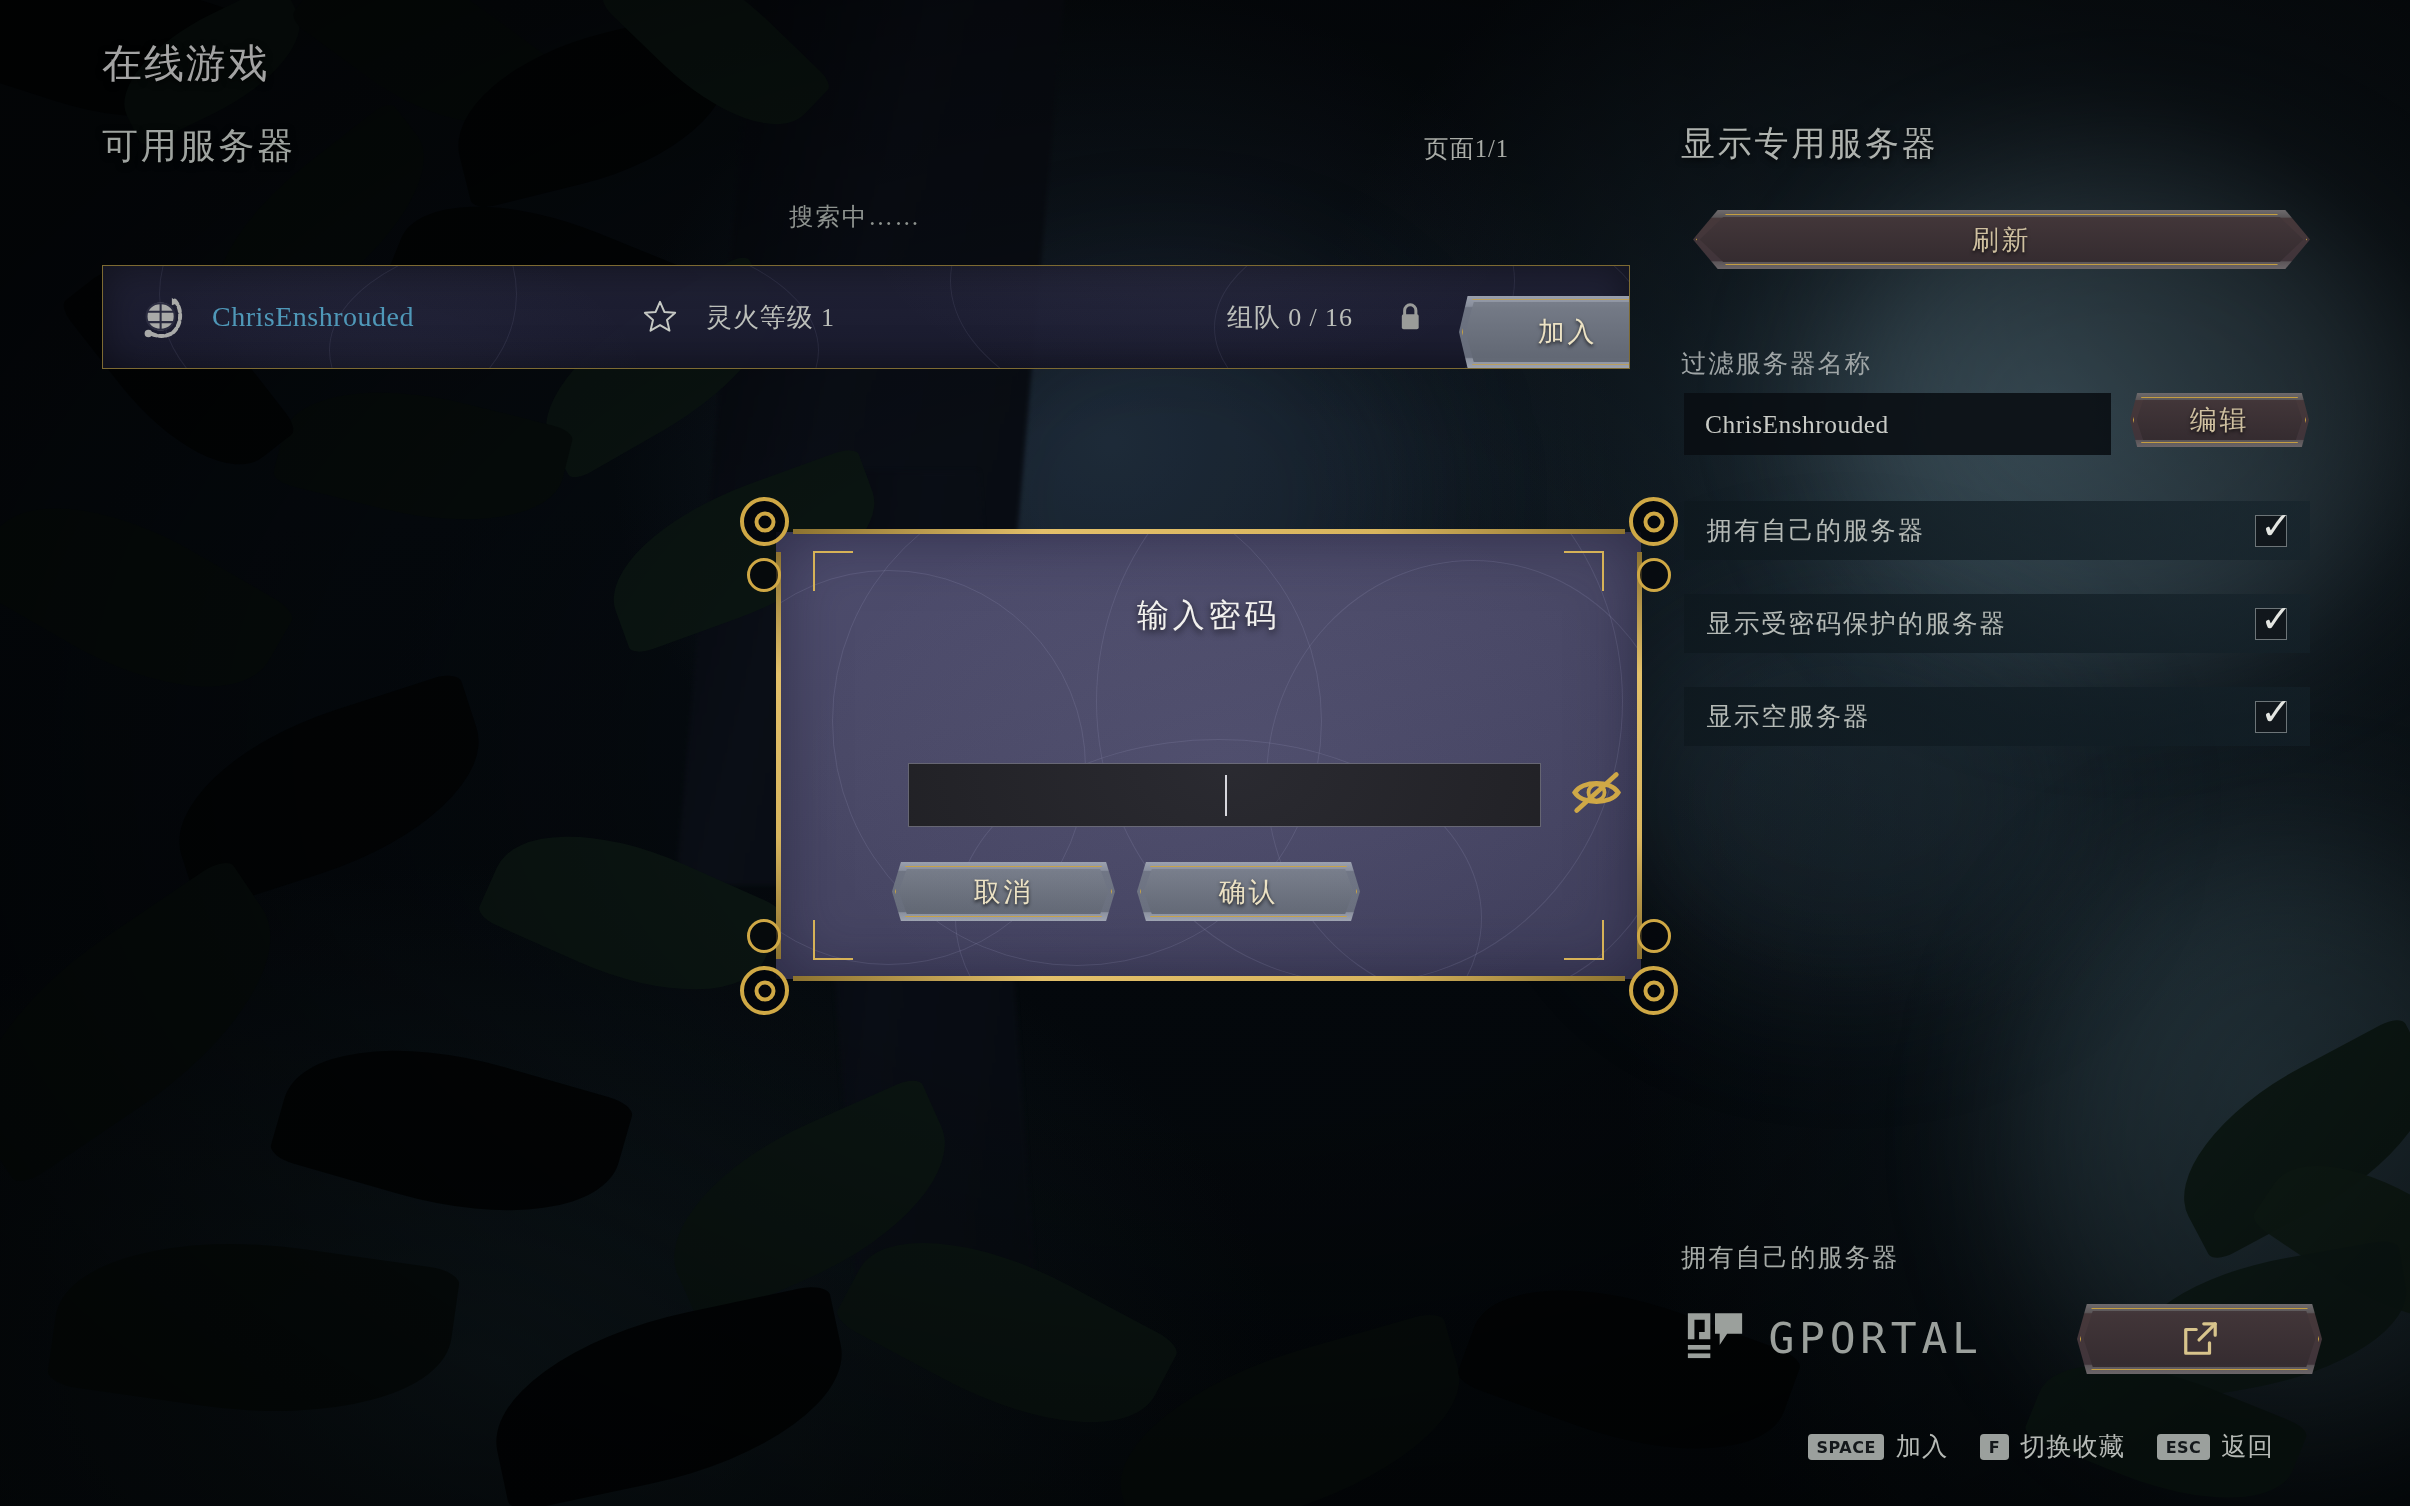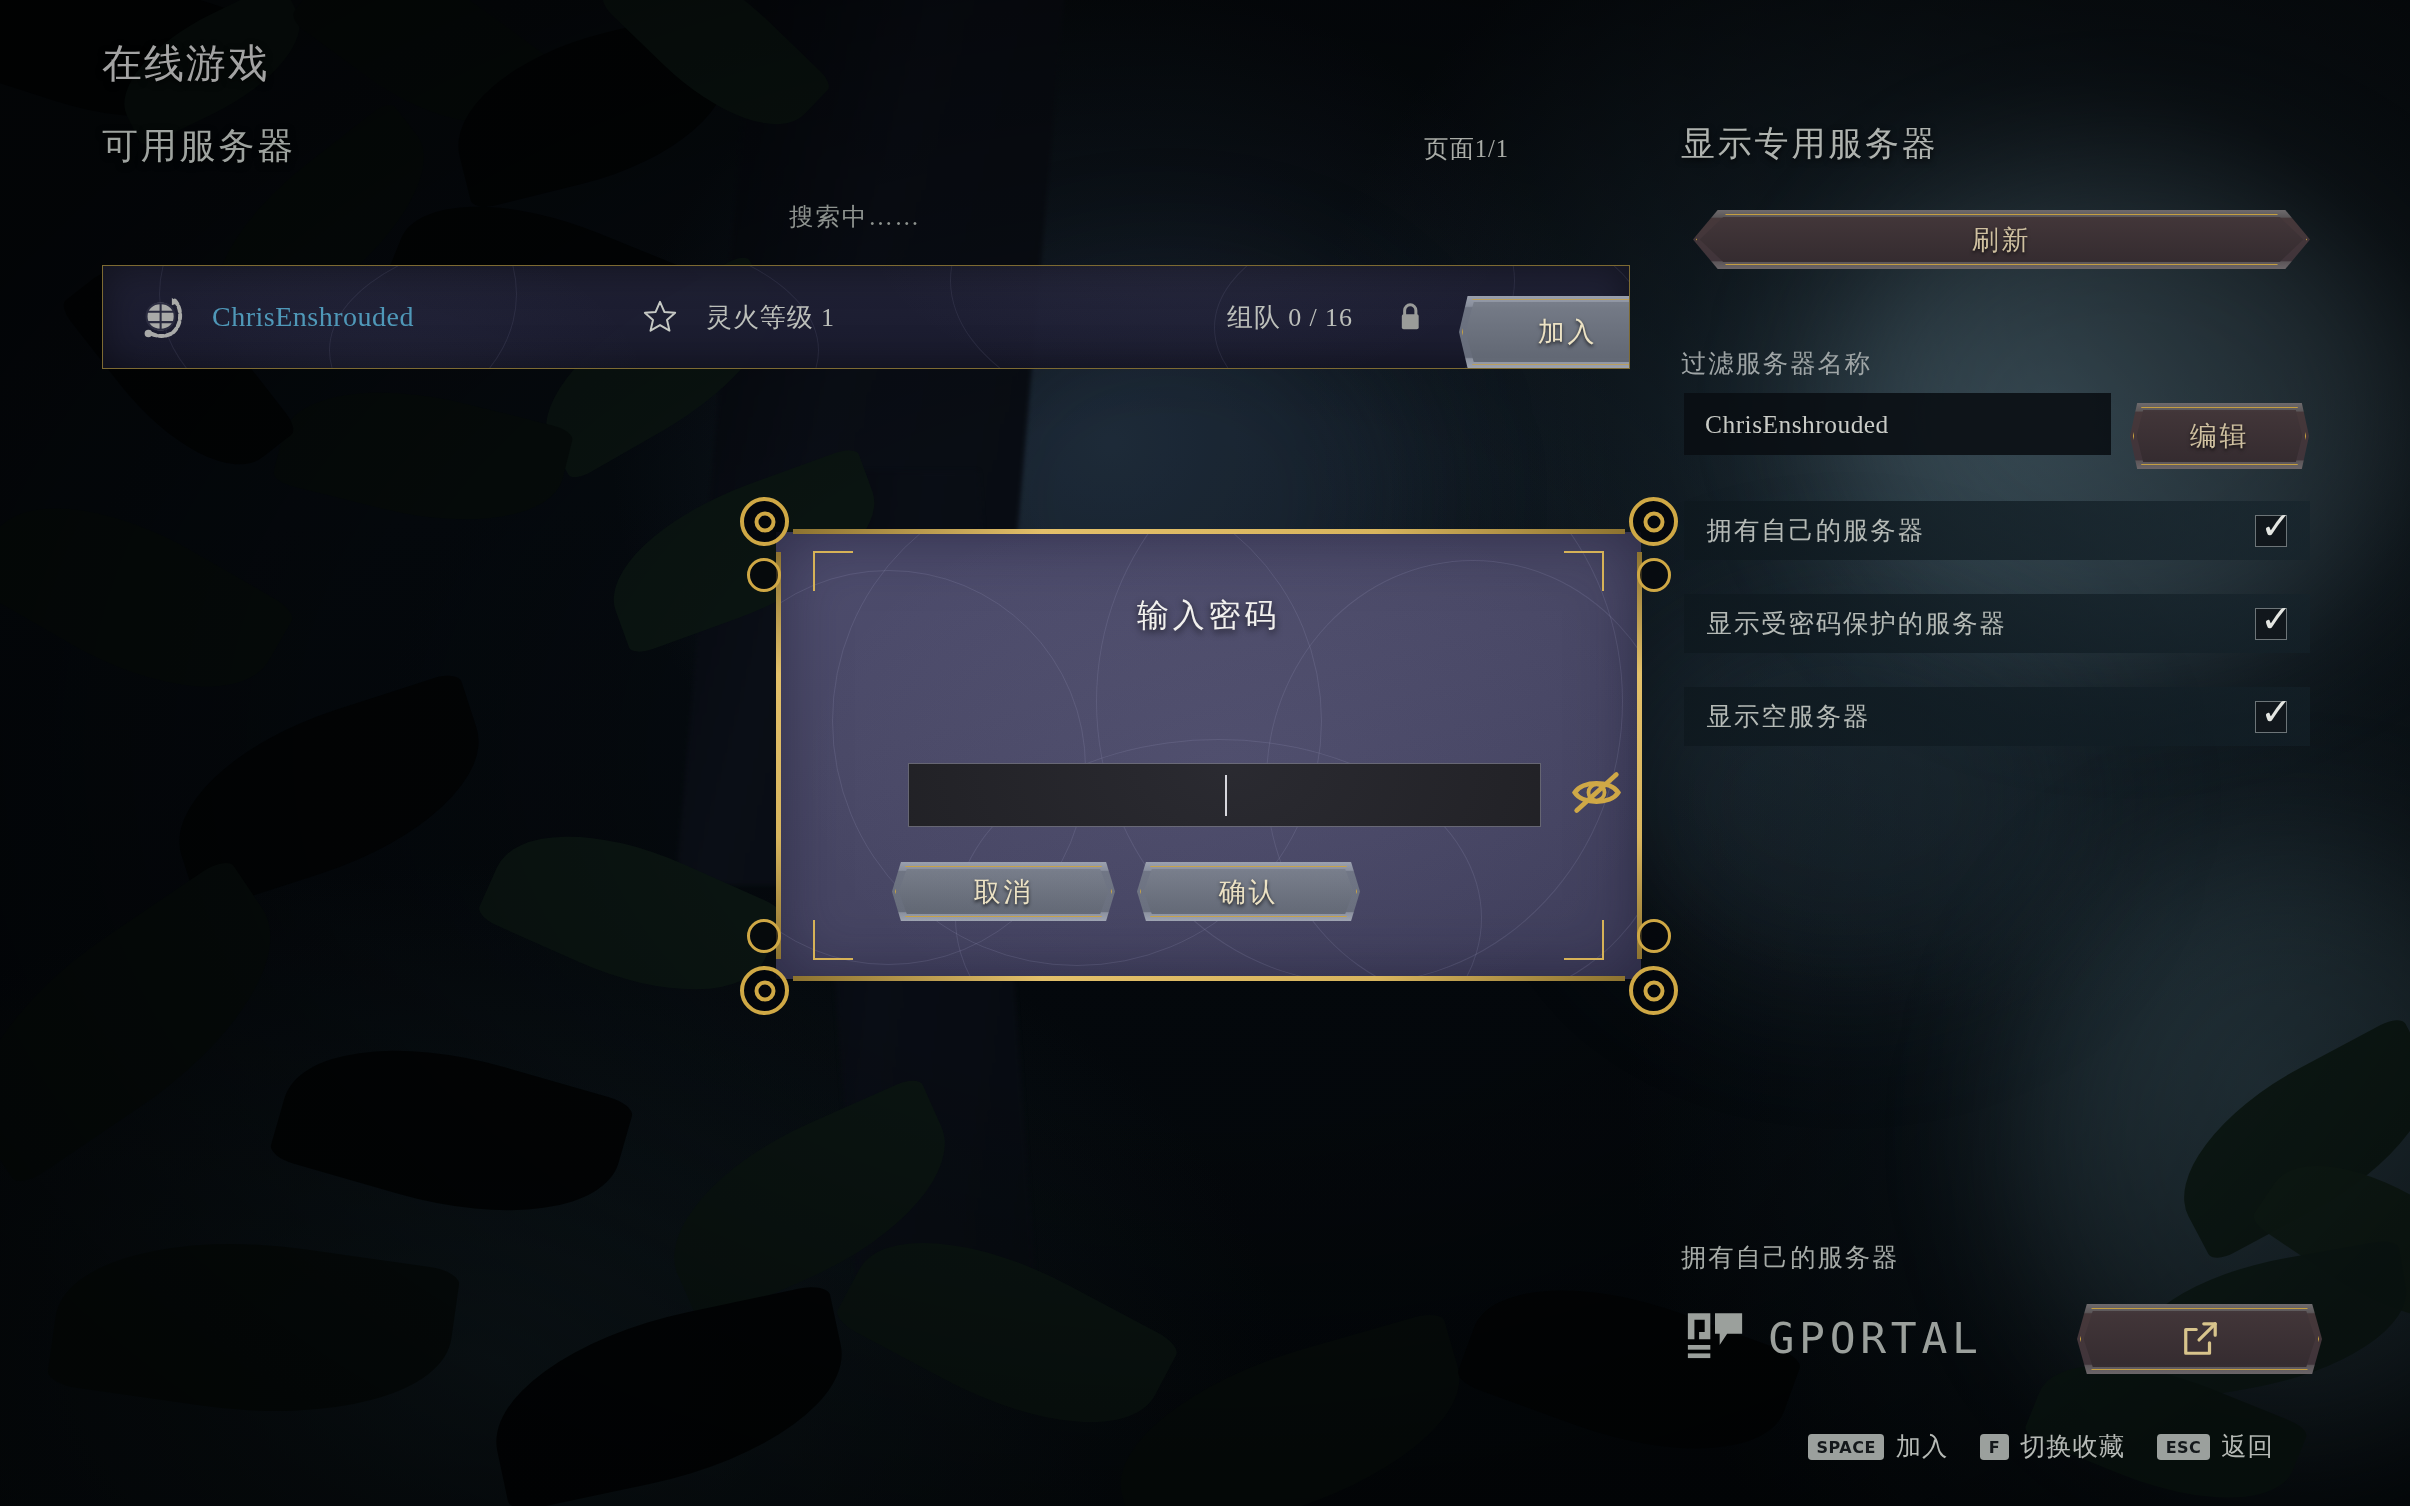--- a/index.html
+++ b/index.html
@@ -198,7 +198,7 @@
     display:flex; align-items:center; padding-left:21px;
   }
   .sb-finput span{ font-size:25.4px; color:#c9cbc6; letter-spacing:0.5px; }
-  .sb-edit{ position:absolute; left:2130px; top:403px; width:179px; height:66px; }
+  .sb-edit{ position:absolute; left:2130px; top:393px; width:179px; height:54px; }
 
   .filters{ position:absolute; left:1684px; top:501px; width:626px; }
   .frow{

